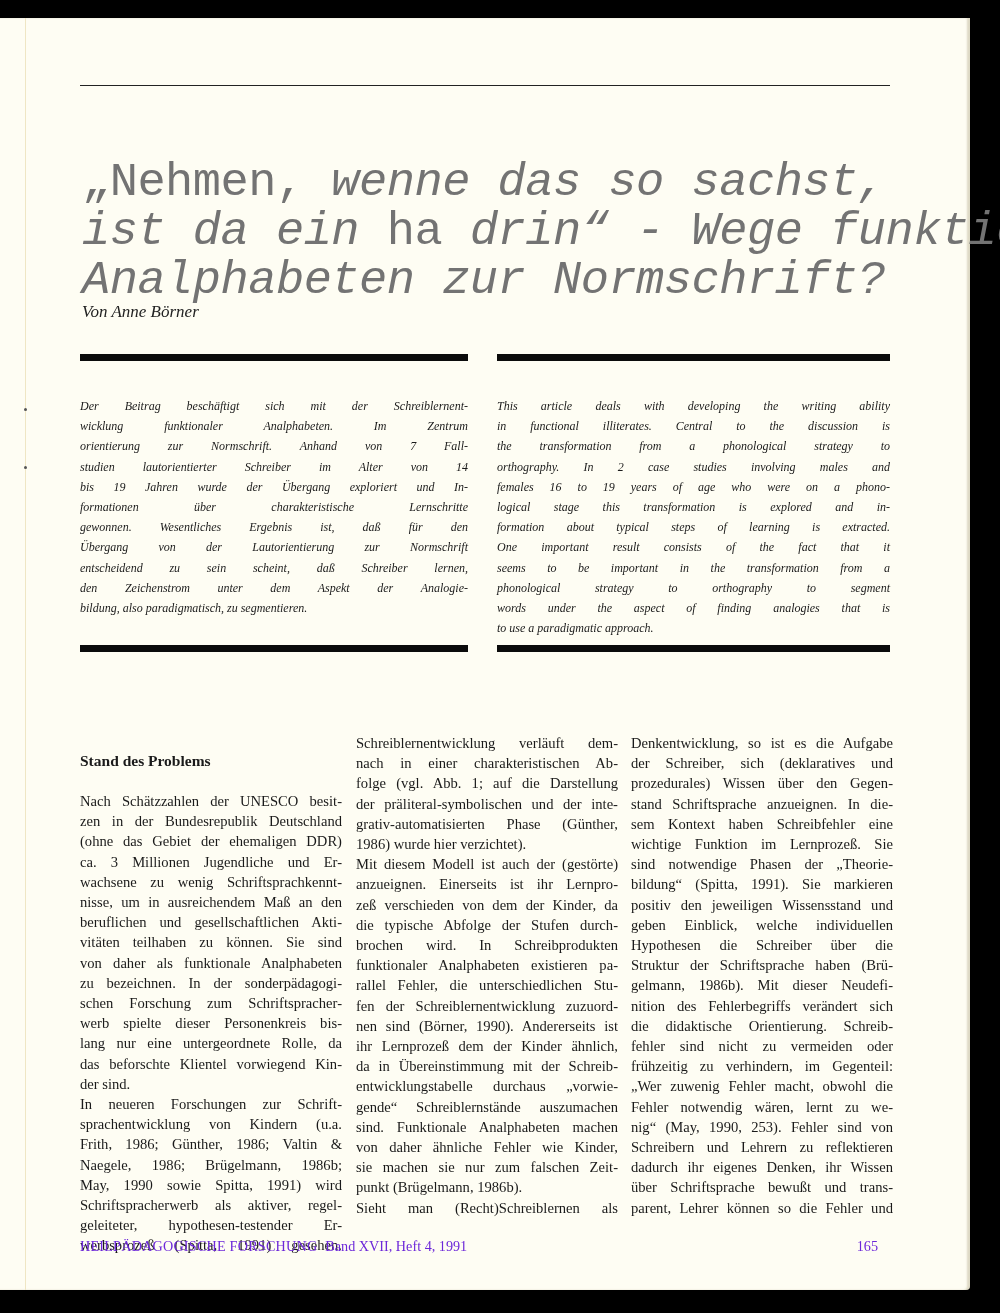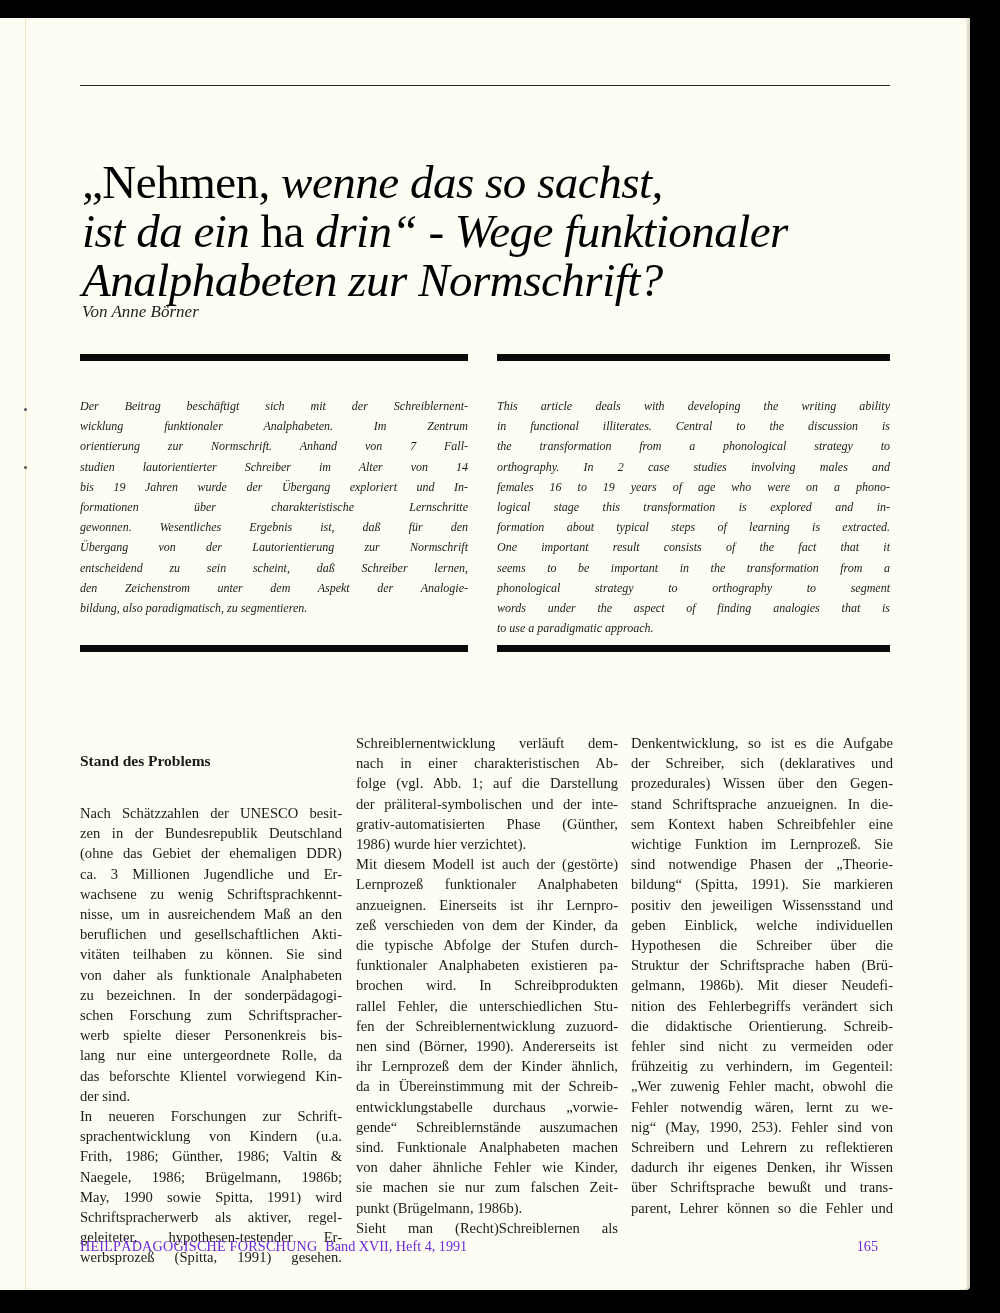--- a/index.html
+++ b/index.html
@@ -22,8 +22,8 @@
     }
     .title {
       position: absolute; left: 82px; top: 140px; width: 800px;
-      font-size: 47px; line-height: 49px; color: #000000; letter-spacing: -0.5px;
-      font-family: Liberation Serif, serif;
+      font-size: 47px; line-height: 49px; color: #737373; letter-spacing: -0.5px;
+      font-family: Liberation Mono, monospace;
     }
     .title .line { display: block; white-space: nowrap; }
     .title i { font-style: italic; }

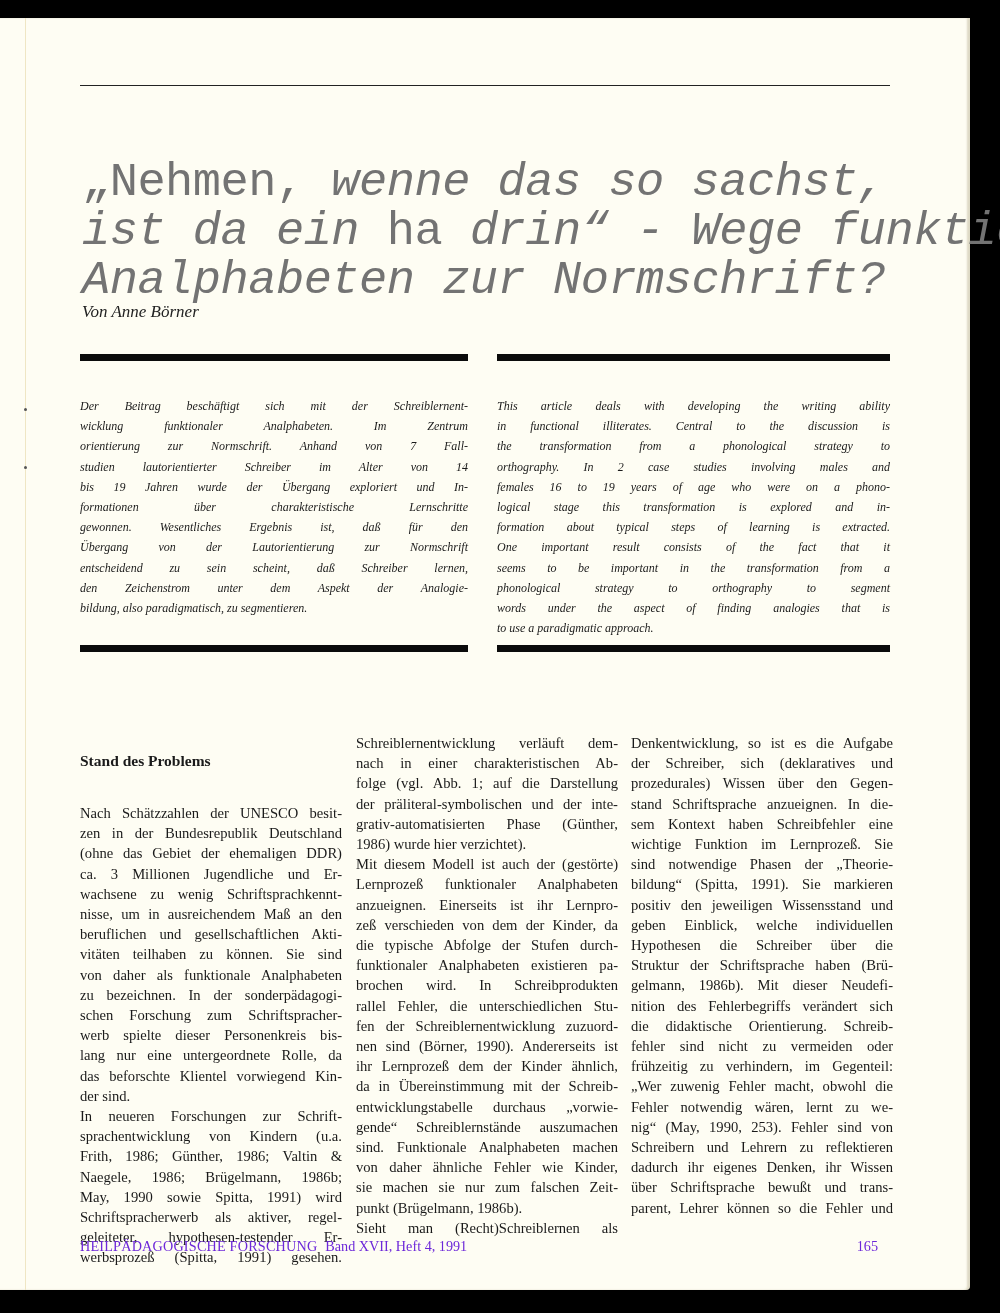--- a/index.html
+++ b/index.html
@@ -45,7 +45,7 @@
     .col .ln { display: block; text-align: justify; text-align-last: justify; white-space: nowrap; }
     .col .ln.last { text-align-last: left; }
     .heading {
-      font-weight: bold; font-size: 15.5px; margin-bottom: 32px; display: block; line-height: 20px;
+      font-weight: bold; font-size: 15.5px; margin-bottom: 20px; display: block; line-height: 20px;
     }
     .footer {
       position: absolute; top: 1220px; left: 80px; width: 798px;

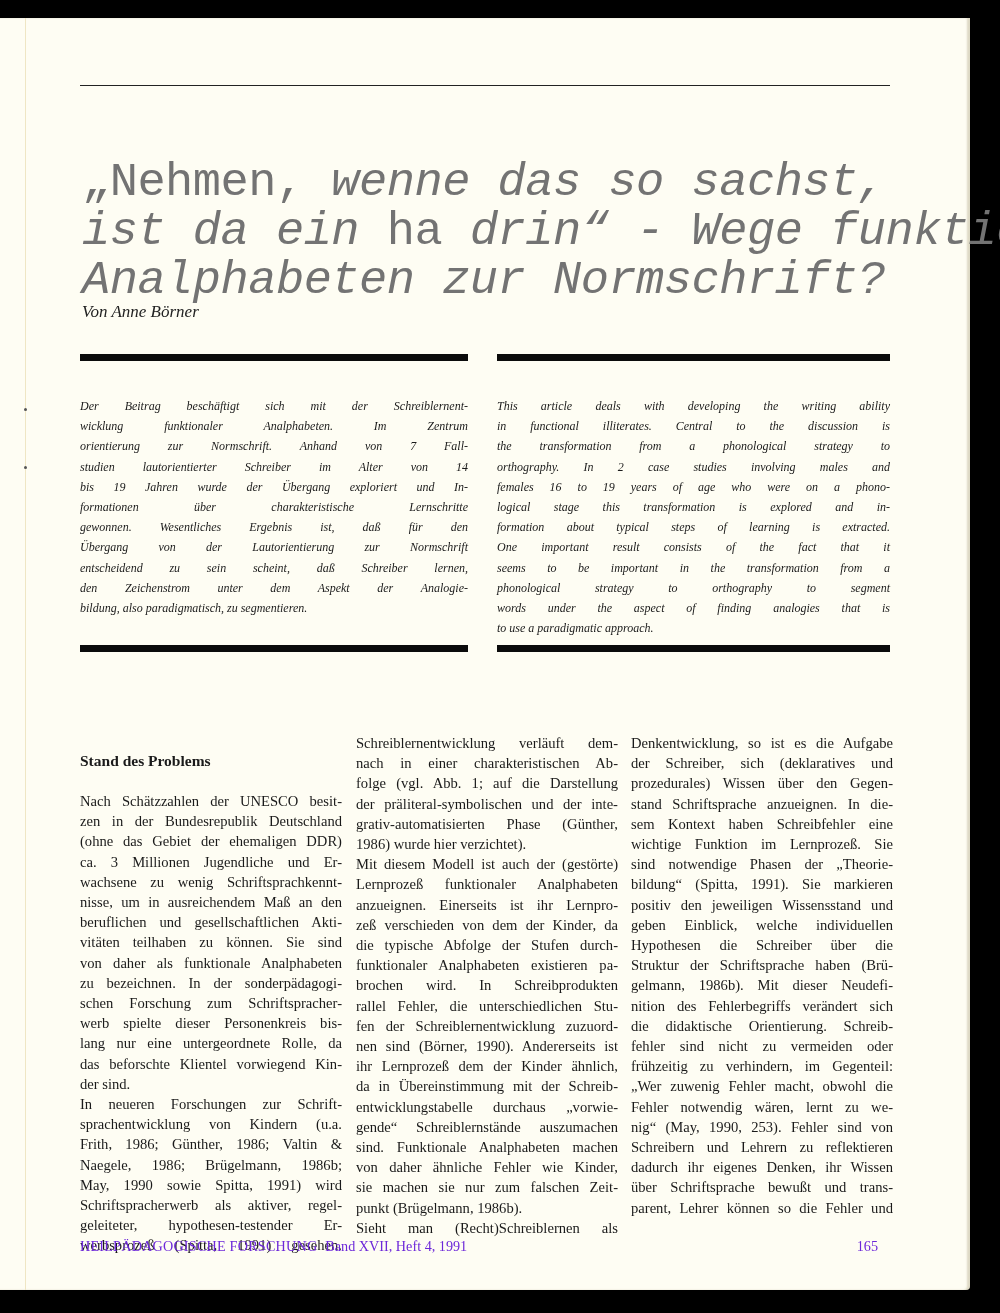--- a/index.html
+++ b/index.html
@@ -152,7 +152,6 @@
       <span class="ln">grativ-automatisierten Phase (Günther,</span>
       <span class="ln last">1986) wurde hier verzichtet).</span>
       <span class="ln">Mit diesem Modell ist auch der (gestörte)</span>
-      <span class="ln">Lernprozeß funktionaler Analphabeten</span>
       <span class="ln">anzueignen. Einerseits ist ihr Lernpro-</span>
       <span class="ln">zeß verschieden von dem der Kinder, da</span>
       <span class="ln">die typische Abfolge der Stufen durch-</span>

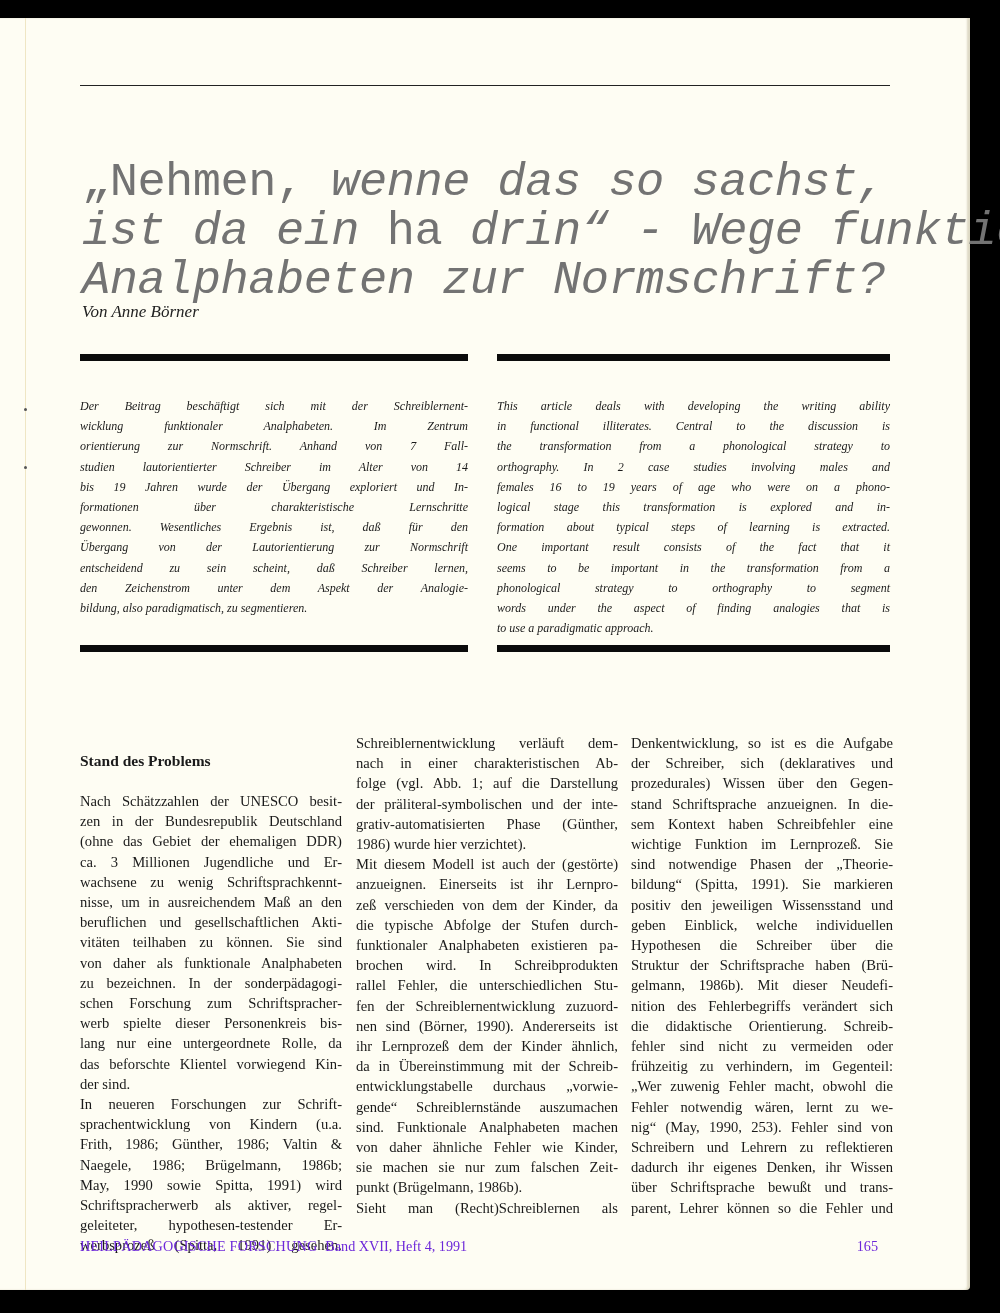--- a/index.html
+++ b/index.html
@@ -155,8 +155,8 @@
       <span class="ln">anzueignen. Einerseits ist ihr Lernpro-</span>
       <span class="ln">zeß verschieden von dem der Kinder, da</span>
       <span class="ln">die typische Abfolge der Stufen durch-</span>
+      <span class="ln">brochen wird. In Schreibprodukten</span>
       <span class="ln">funktionaler Analphabeten existieren pa-</span>
-      <span class="ln">brochen wird. In Schreibprodukten</span>
       <span class="ln">rallel Fehler, die unterschiedlichen Stu-</span>
       <span class="ln">fen der Schreiblernentwicklung zuzuord-</span>
       <span class="ln">nen sind (Börner, 1990). Andererseits ist</span>

